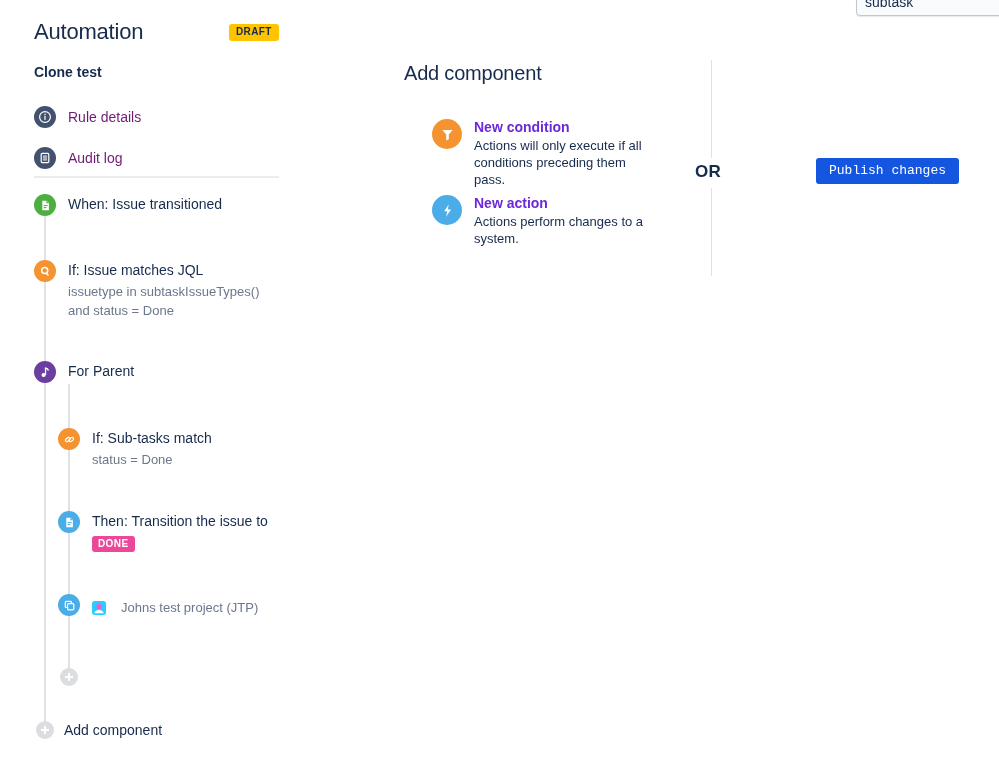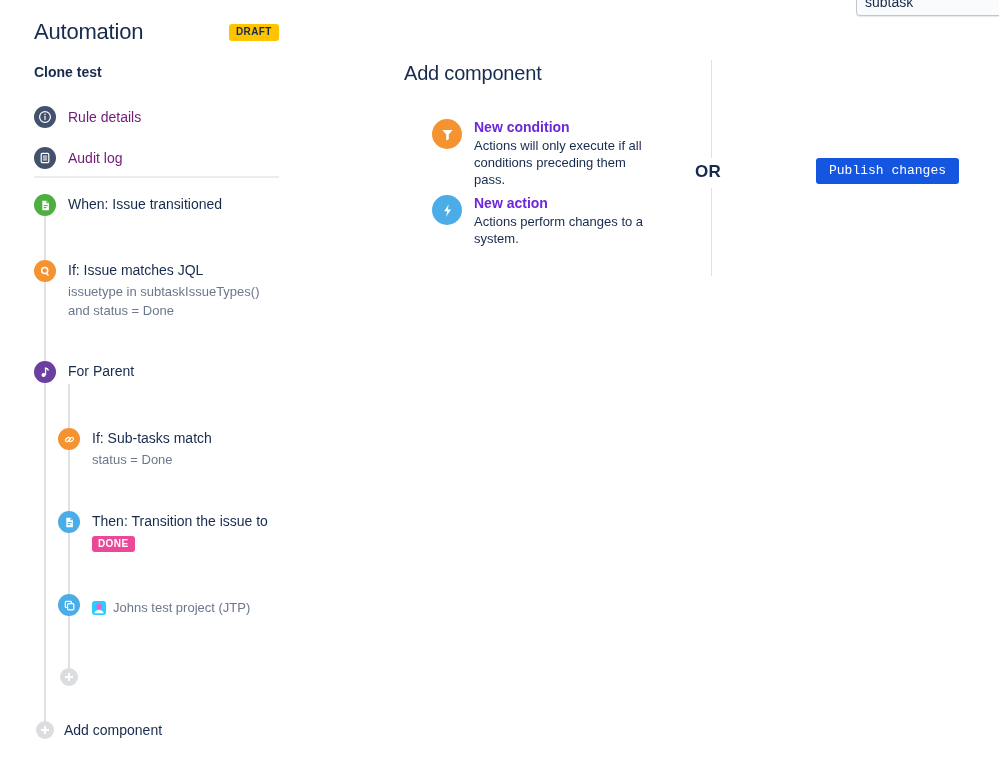--- a/index.html
+++ b/index.html
@@ -91,7 +91,7 @@
   }
 
   .proj-chip{display:flex;align-items:center;margin-top:4px;}
-  .proj-chip .pname{font-size:13px;color:#6B778C;margin-left:7px;line-height:19px;}
+  .proj-chip .pname{font-size:13px;color:#6B778C;margin-left:15px;line-height:19px;}
   .proj-avatar{width:14px;height:14px;border-radius:2px;overflow:hidden;flex:none;}
 
   

